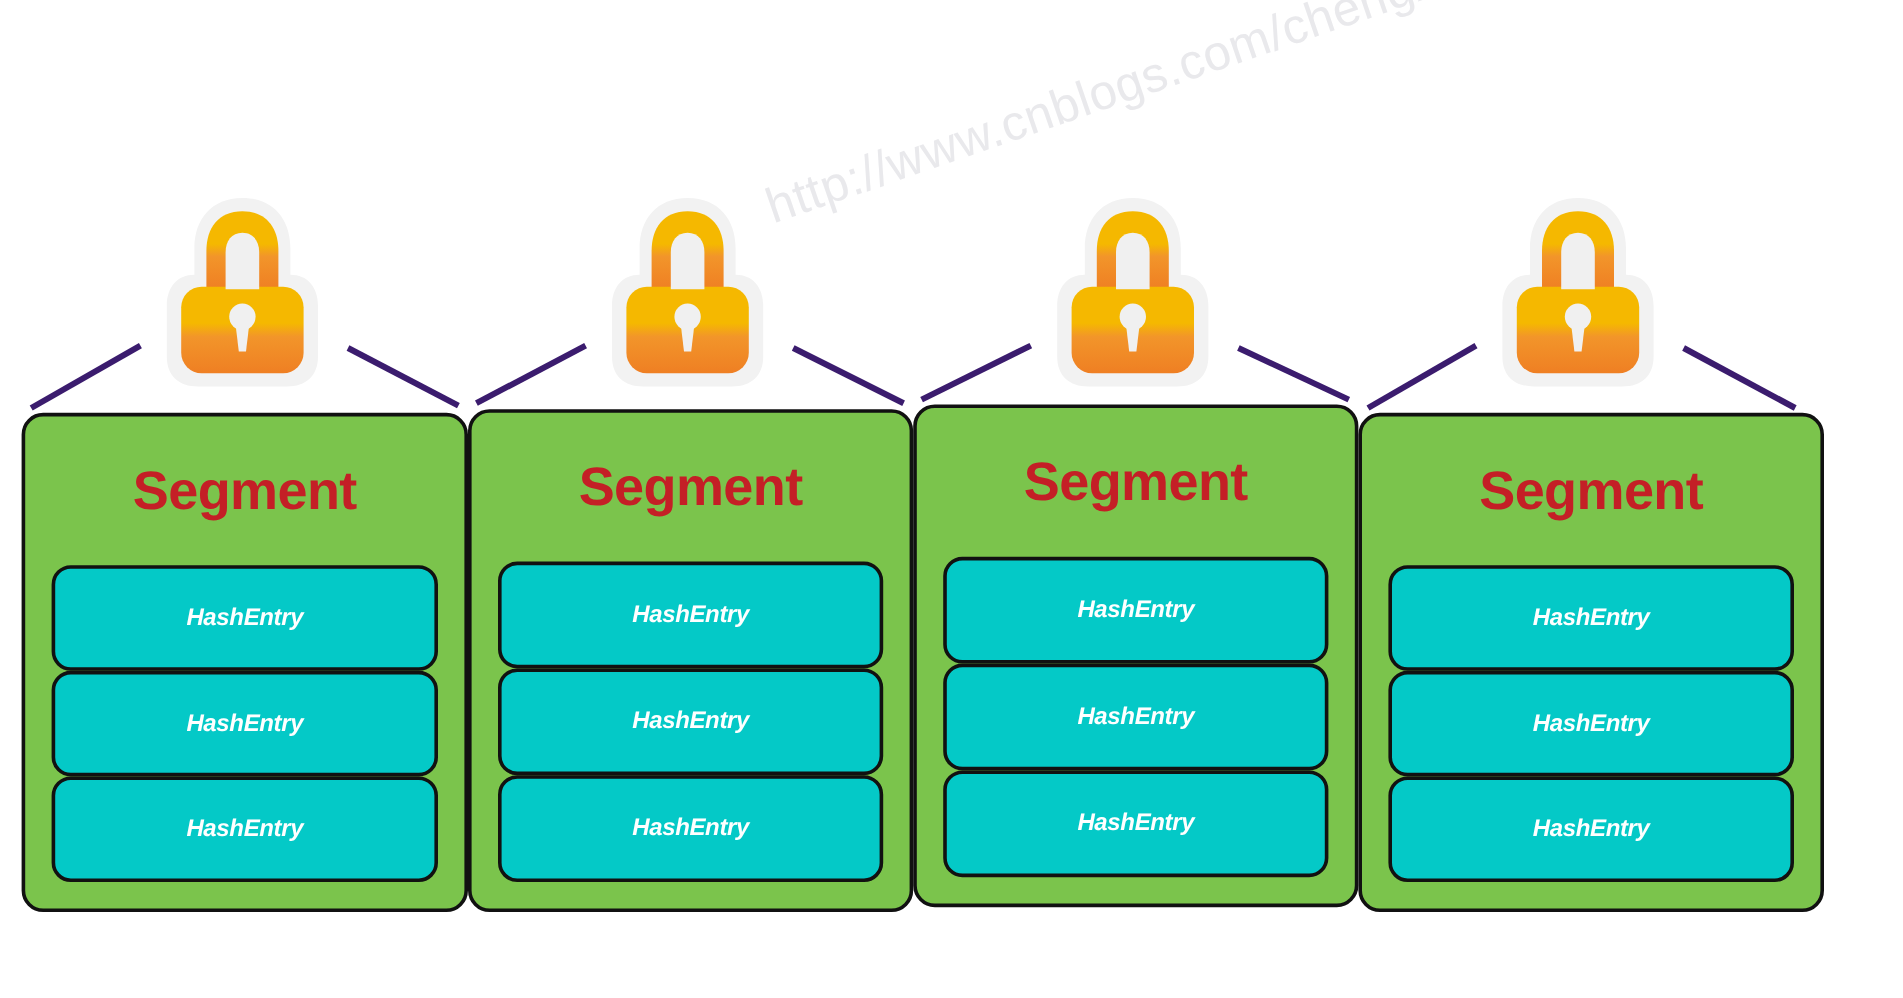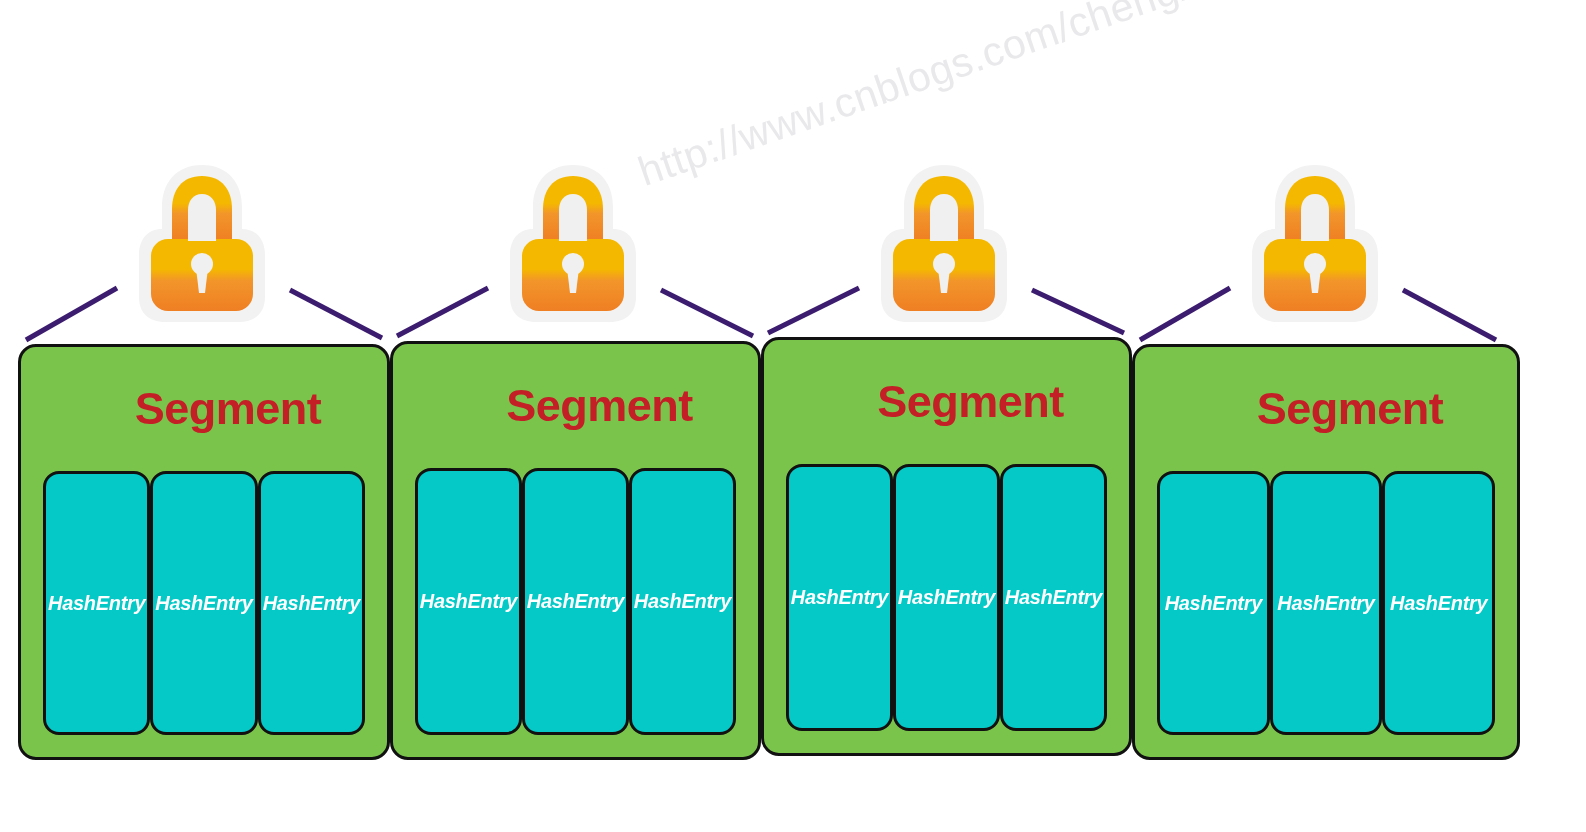--- a/index.html
+++ b/index.html
@@ -96,7 +96,6 @@
     color: #c41f26;
     letter-spacing: -0.5px;
     white-space: nowrap;
-    margin-left: 24px;
   }
   .entries {
     position: absolute;

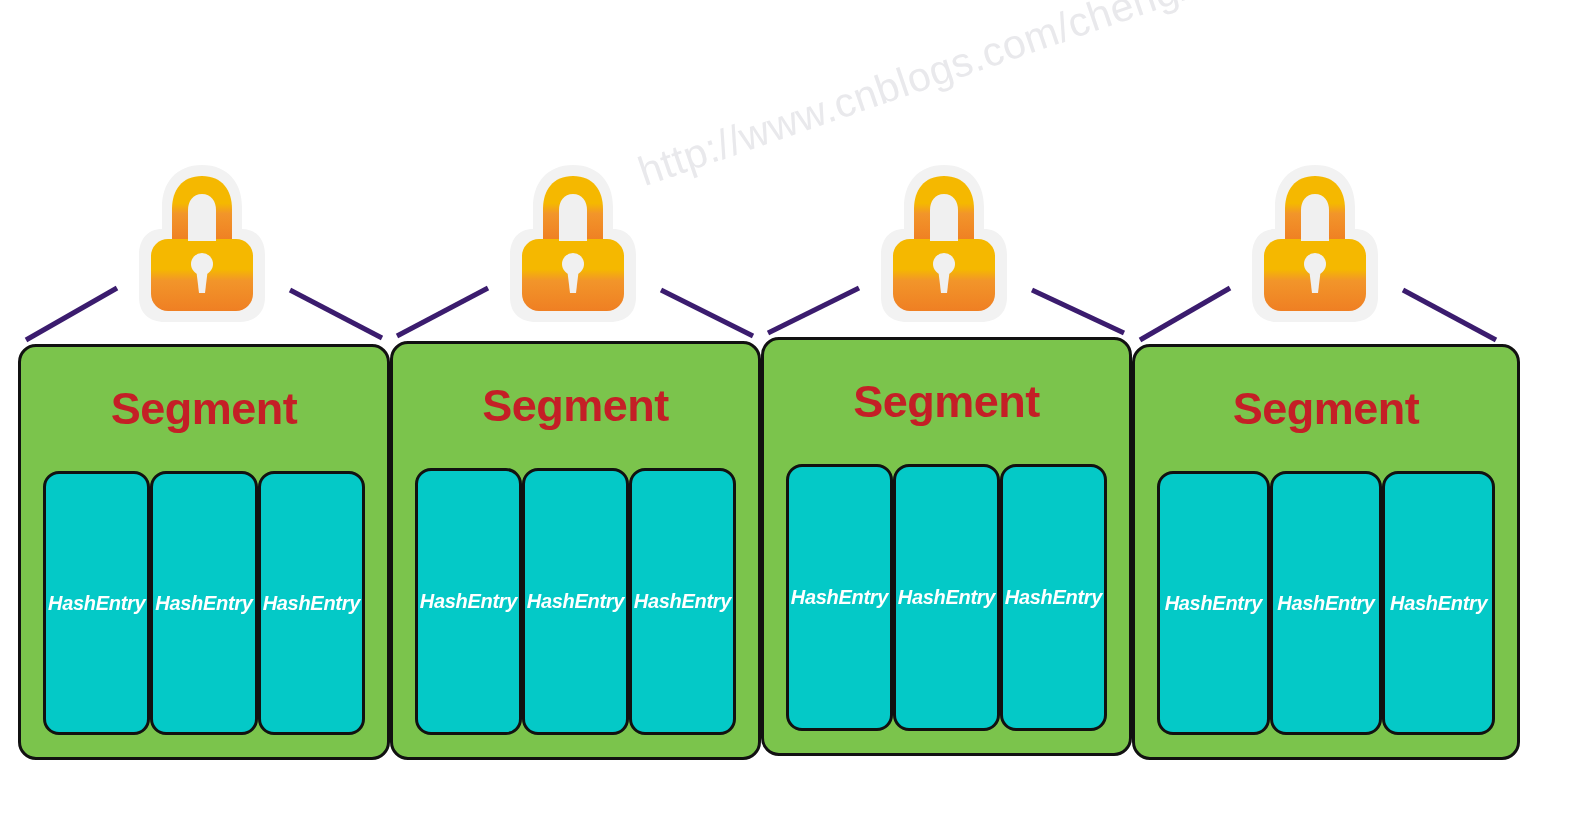--- a/index.html
+++ b/index.html
@@ -104,6 +104,7 @@
     top: 124px;
     bottom: 22px;
     display: flex;
+    flex-direction: column;
     gap: 0px;
   }
   .entry {

